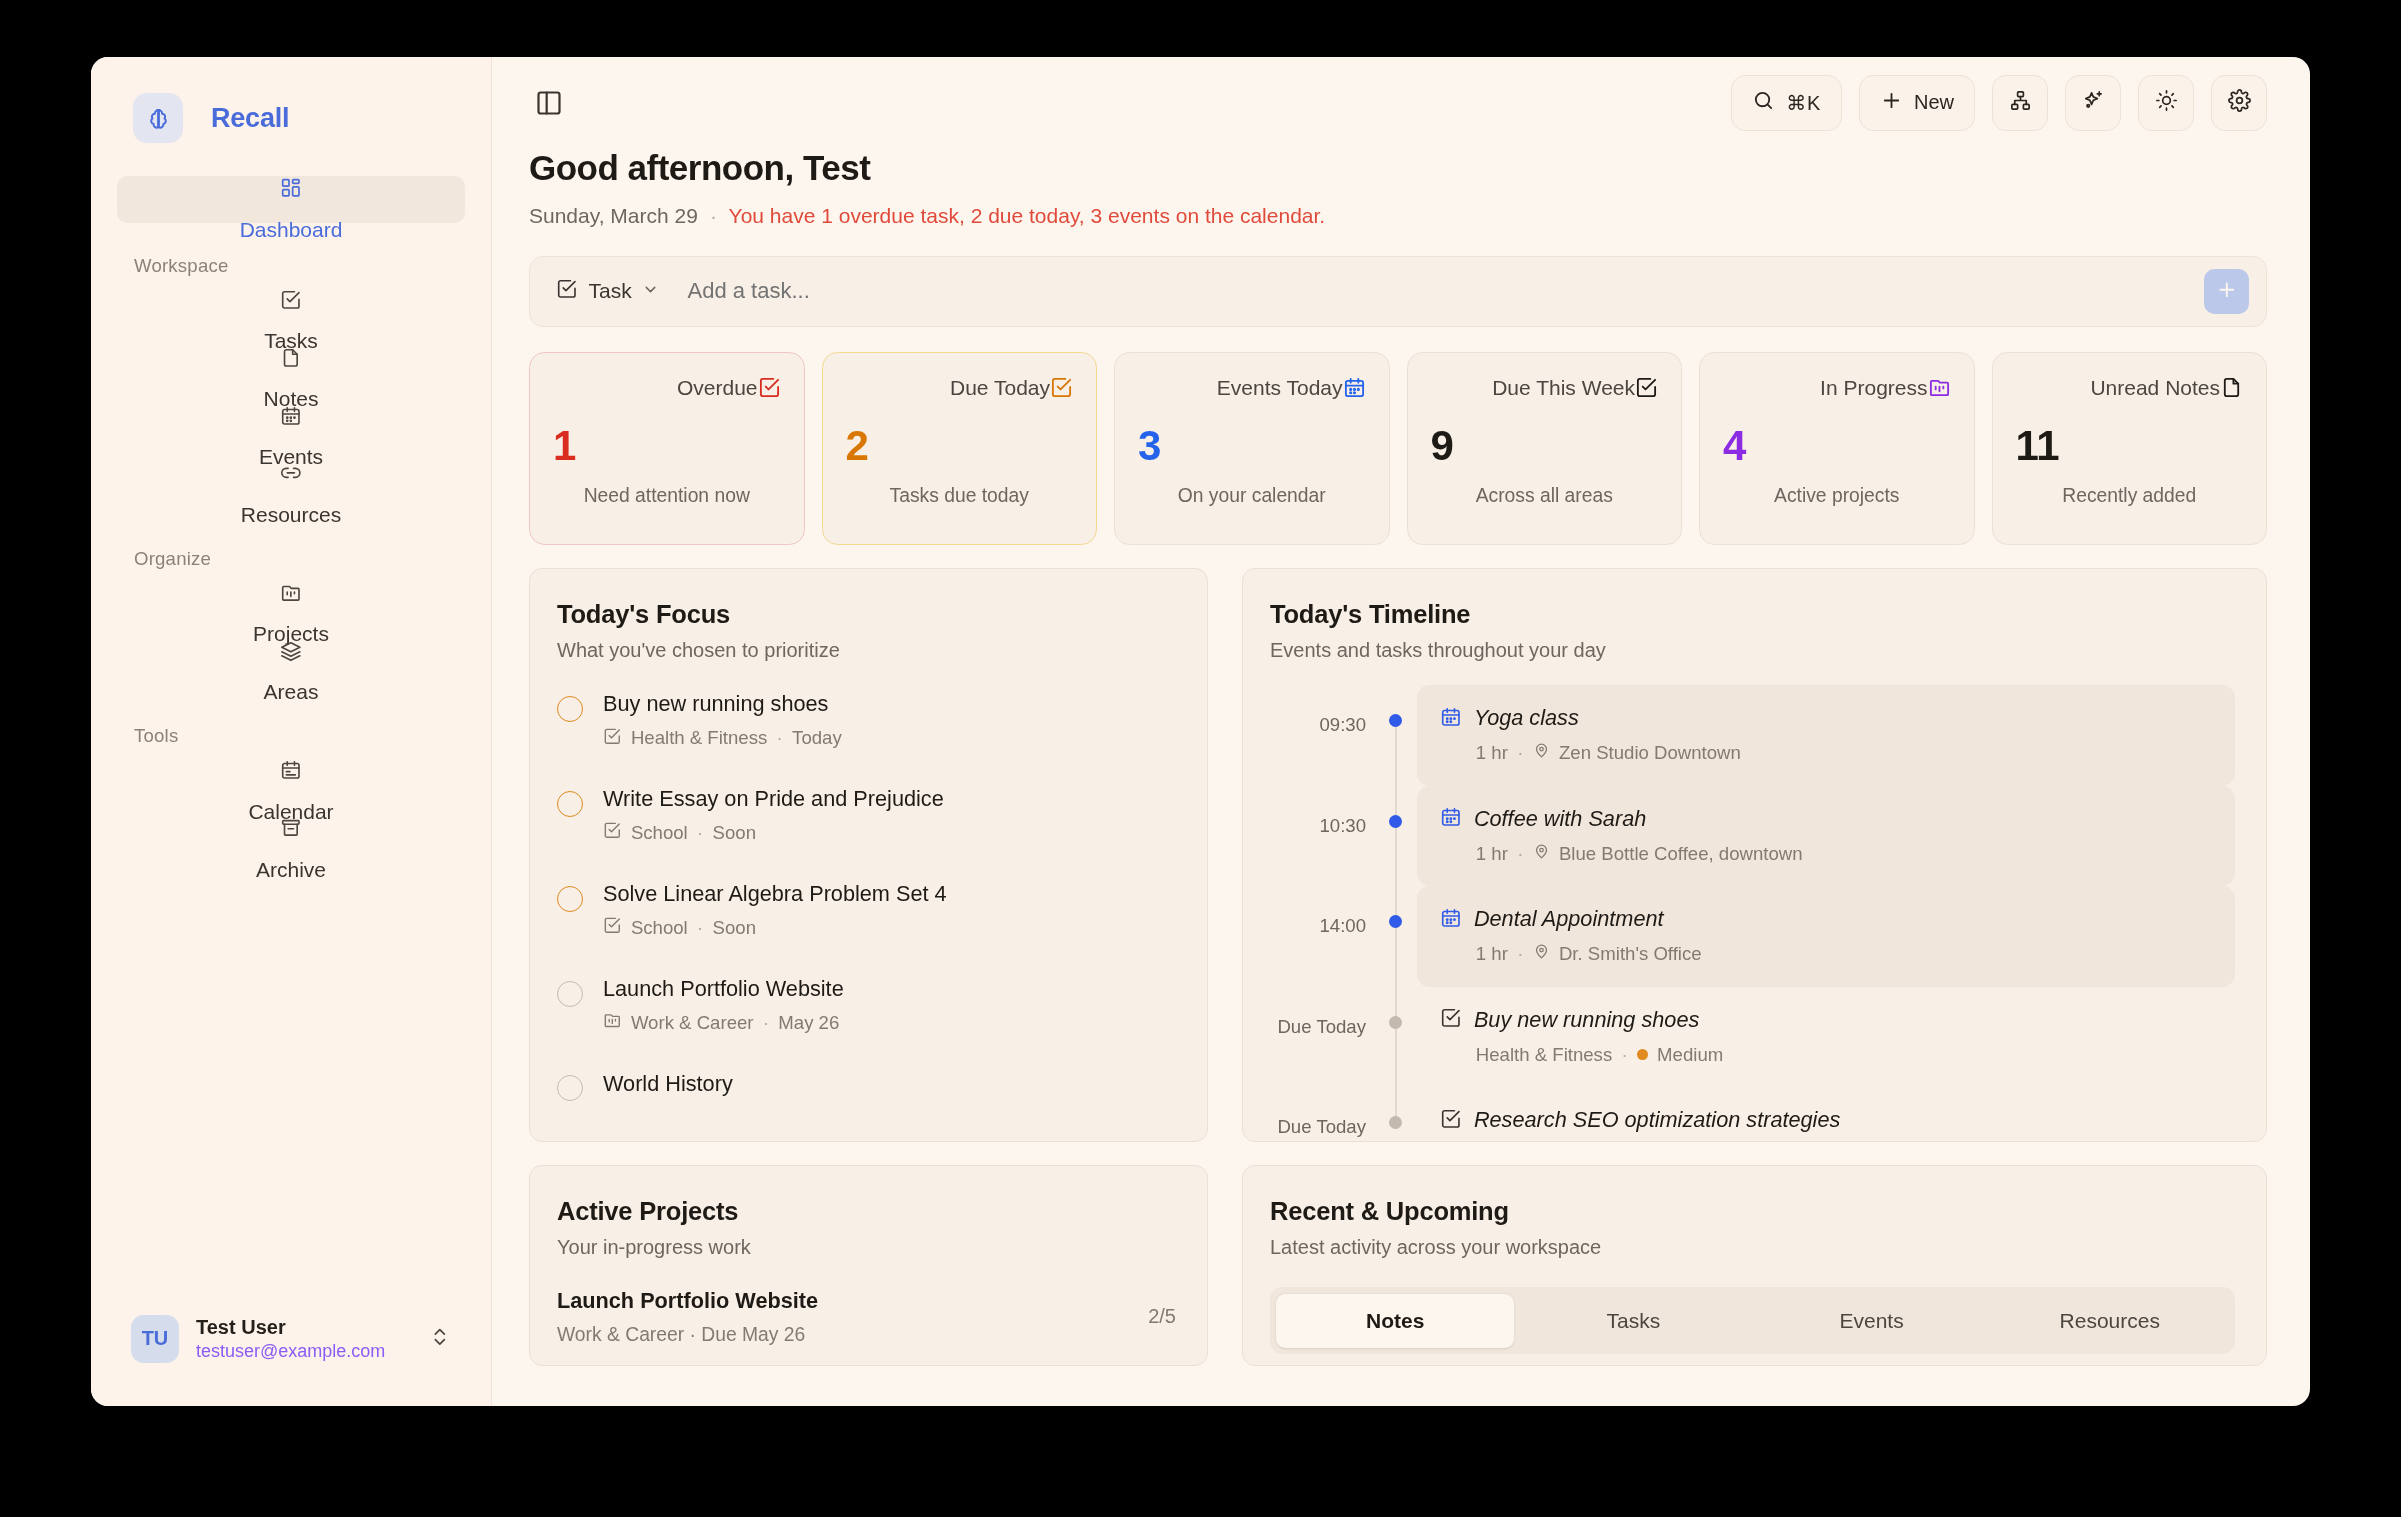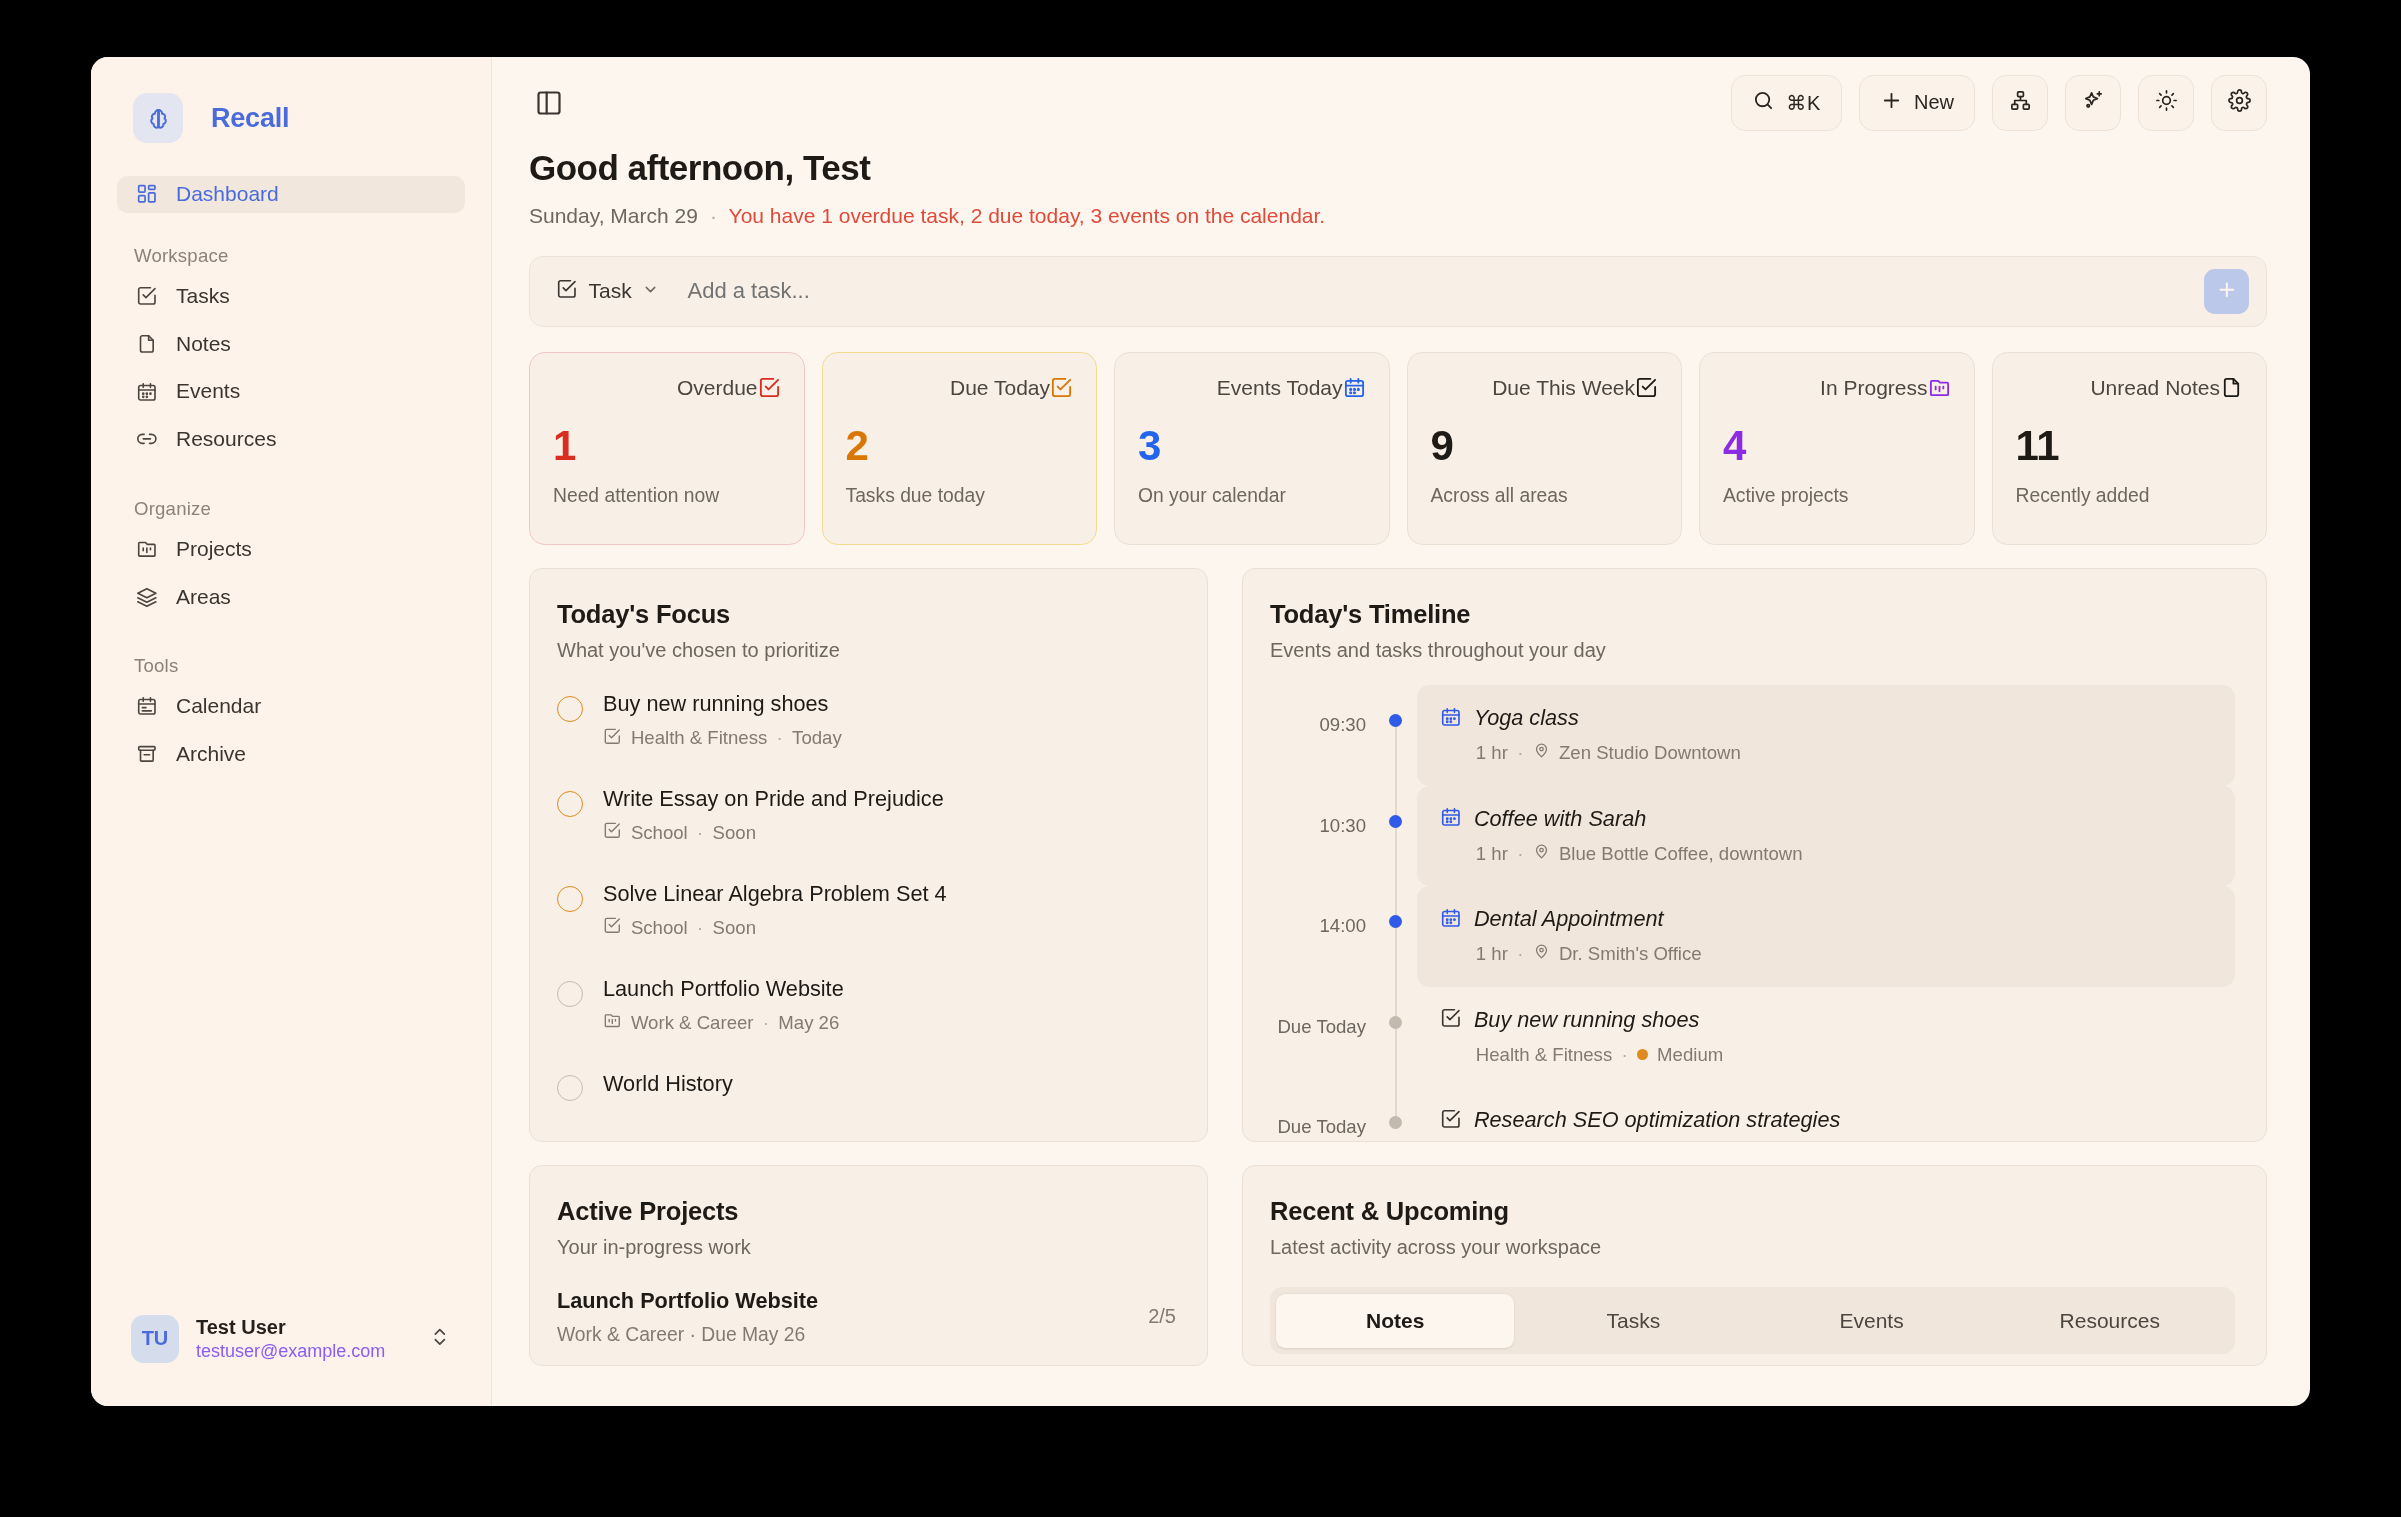--- a/index.html
+++ b/index.html
@@ -43,10 +43,11 @@
   .nav { padding: 32.5px 26px 0 26px; }
   .nav-item {
     display: flex; align-items: center; gap: 17px;
-    height: 37px; padding: 0 17px;
+    height: 47px; padding: 0 17px;
     border-radius: 10.8px;
     font-size: 21px; color: #3A3530;
     cursor: pointer;
+    flex-direction: column;
   }
   .nav-item.active { background: #F1E7DC; color: #4A6CDB; font-weight: 500; }
   .nav-item .ico { width: 25px; height: 25px; display:flex; align-items:center; justify-content:center; flex:0 0 25px;}

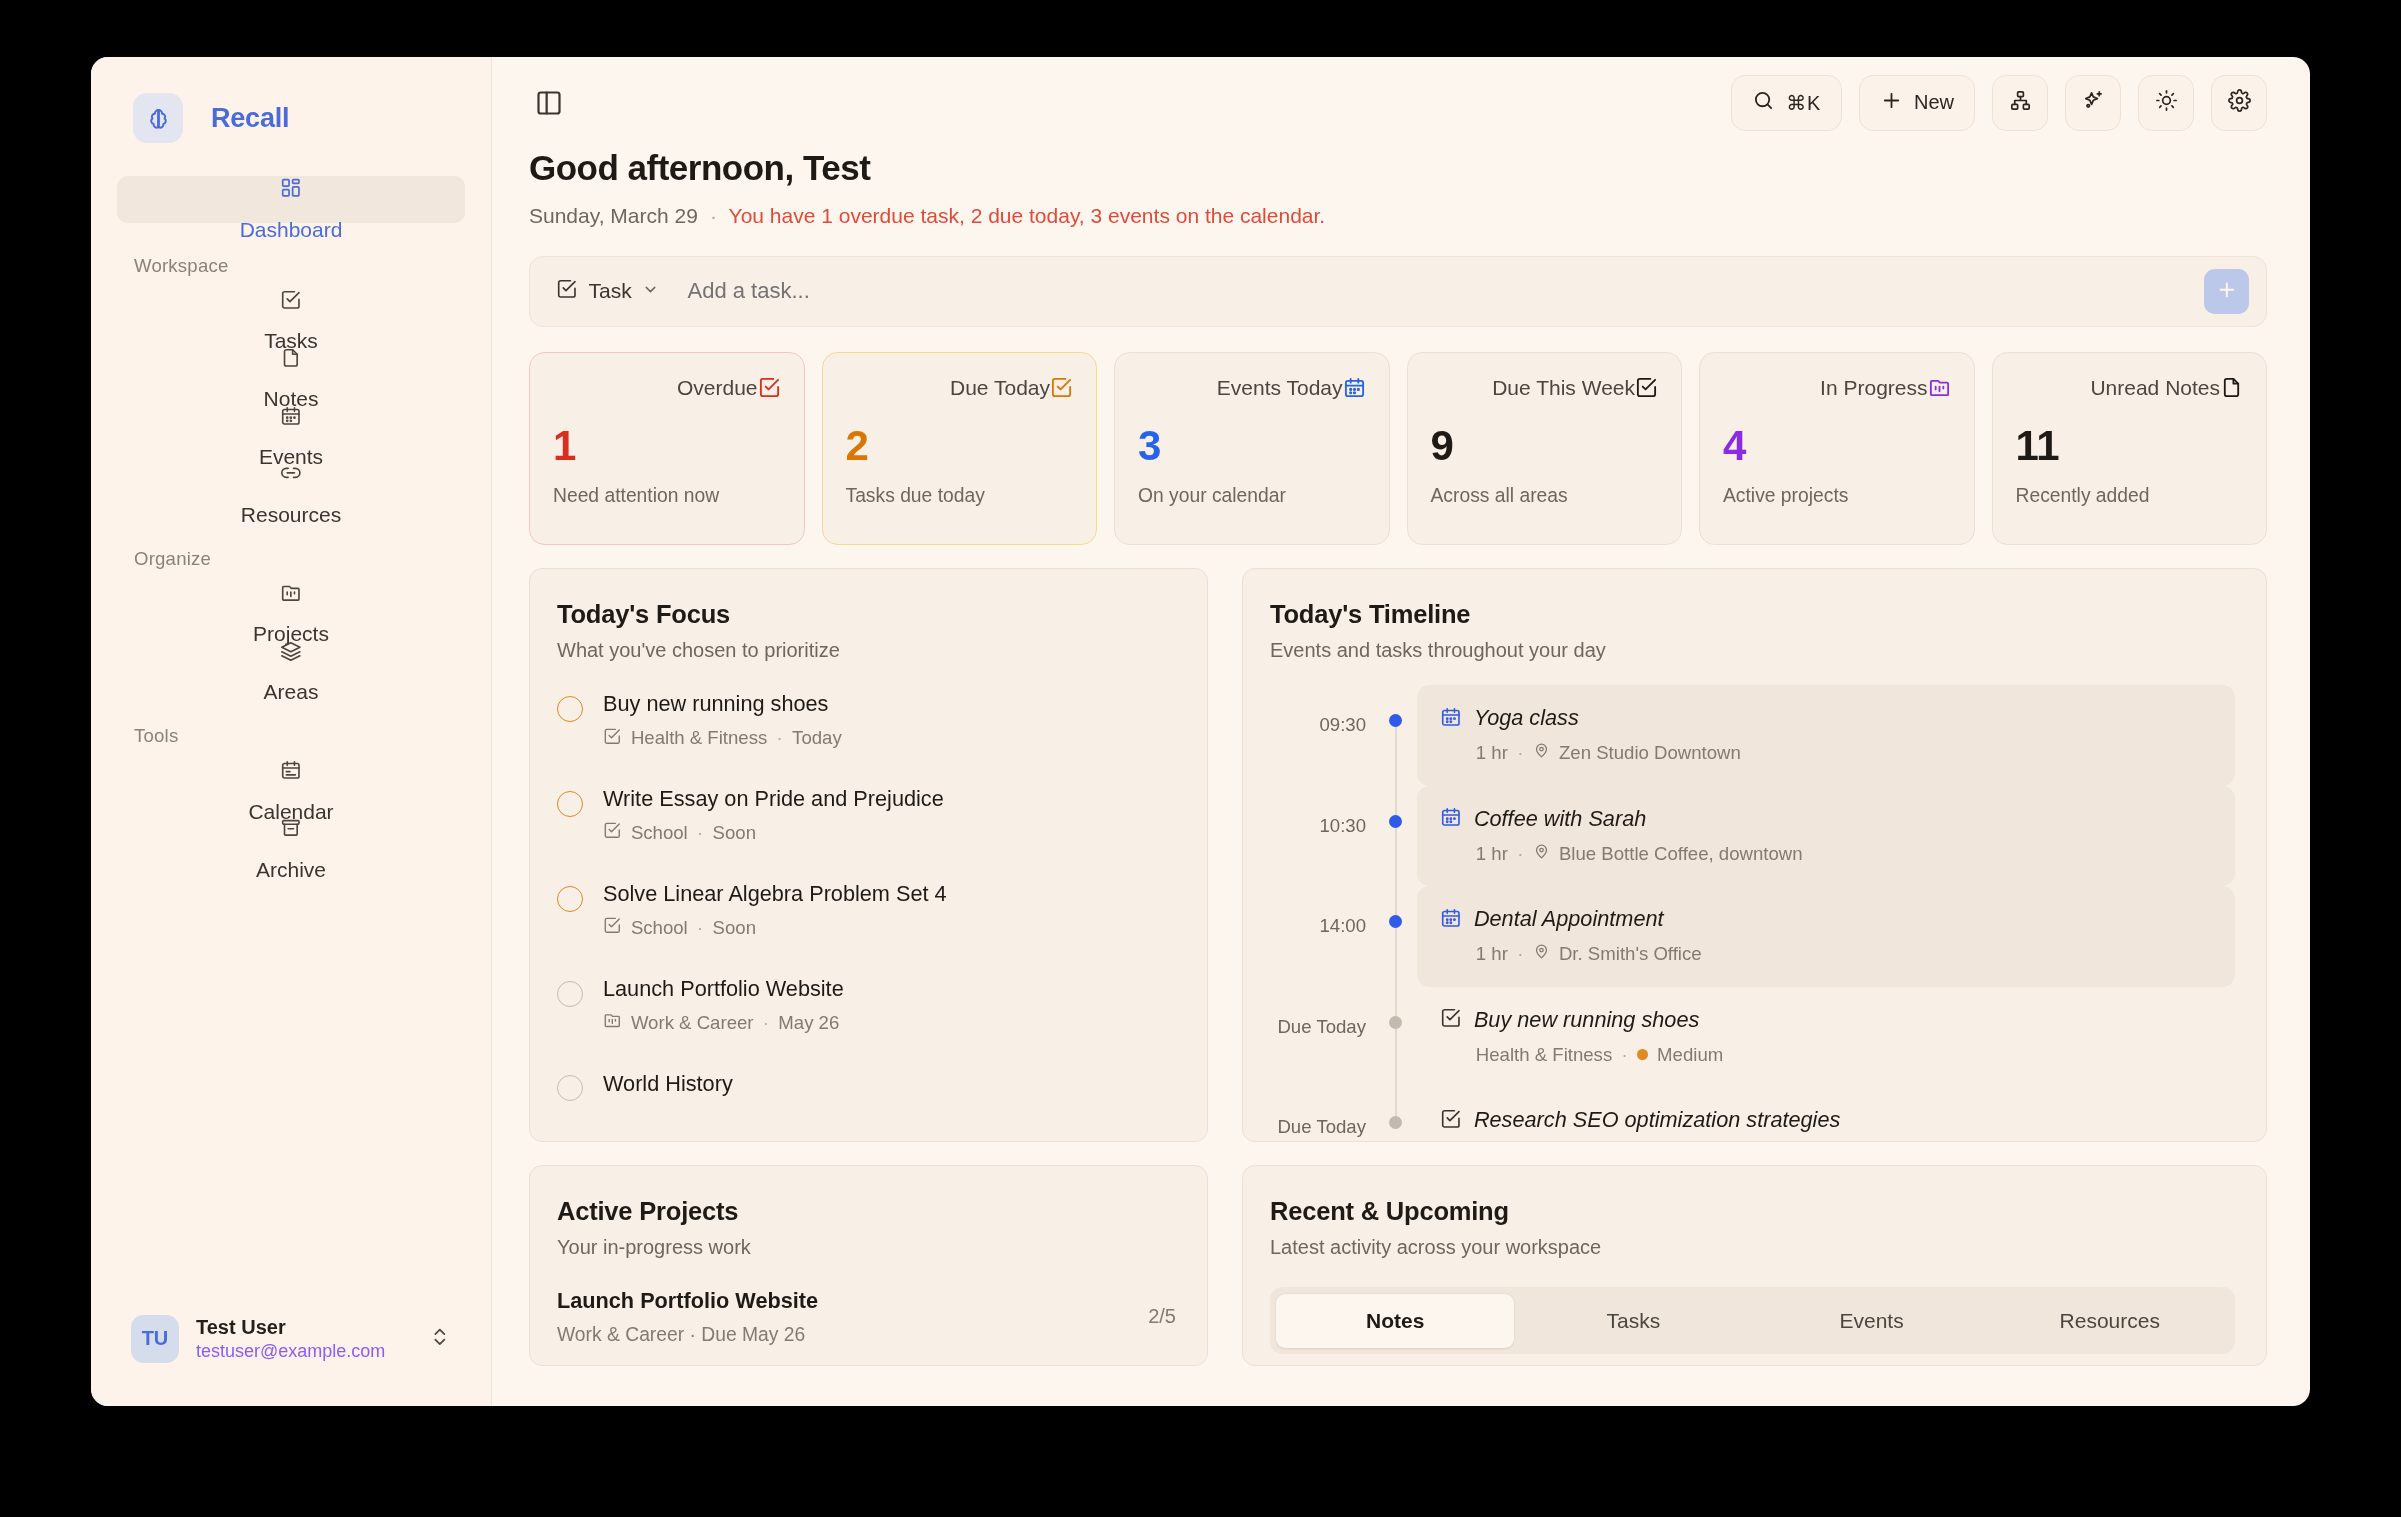--- a/index.html
+++ b/index.html
@@ -128,7 +128,7 @@
   .stat-val.c-orange { color: #D97706; }
   .stat-val.c-blue { color: #2563EB; }
   .stat-val.c-purple { color: #8B2BE2; }
-  .stat-sub { margin-top: 15.5px; font-size: 19.3px; color: #6E675F; }
+  .stat-sub { margin-top: 15.5px; font-size: 19.3px; color: #6E675F; text-align: center; }
 
   
   .panels { margin-top: 23px; display: flex; gap: 34px; }

